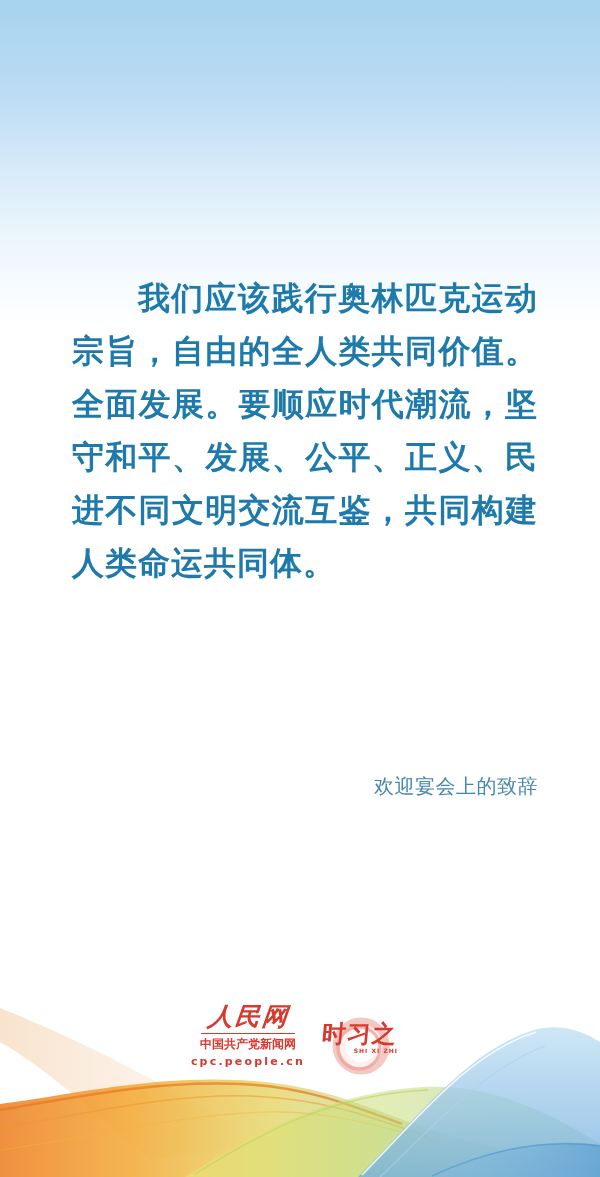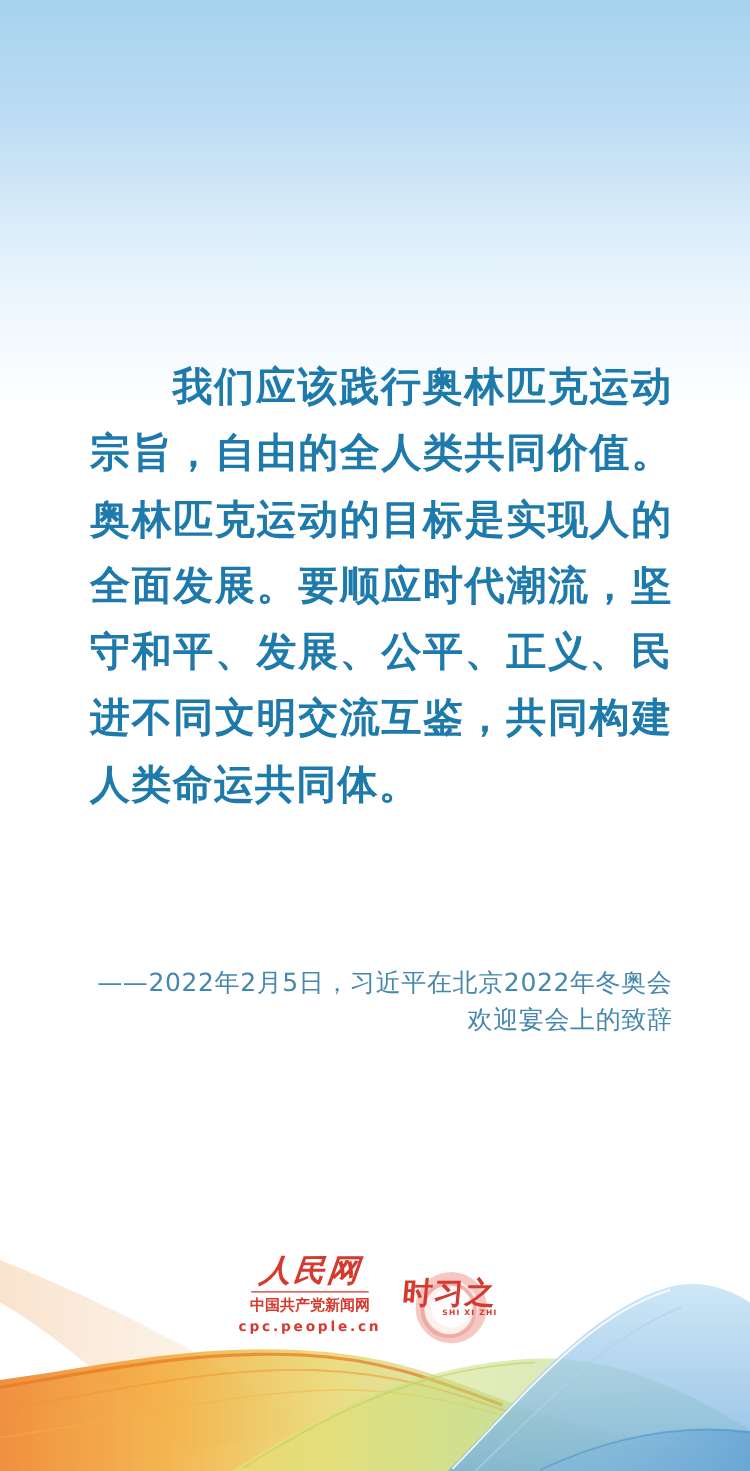--- a/index.html
+++ b/index.html
@@ -10,7 +10,7 @@
   }
   
   .quote{
-    position:absolute;top:283px;left:72px;width:466px;
+    position:absolute;top:272px;left:72px;width:466px;
     color:#1d7aab;
     font-family:"DejaVu Serif","Liberation Serif",serif;
     font-size:32px;line-height:53px;letter-spacing:1px;

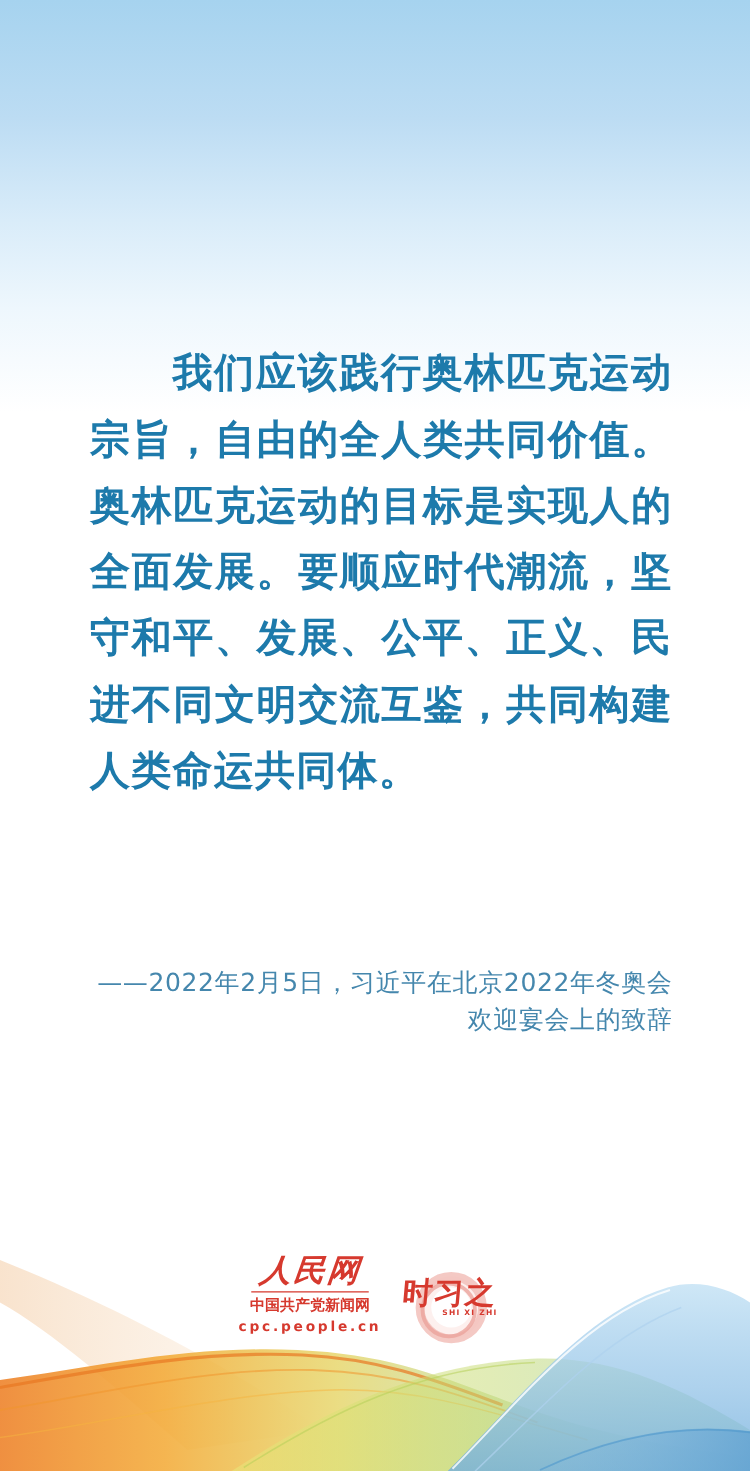--- a/index.html
+++ b/index.html
@@ -65,7 +65,6 @@
   <div class="quote">
     <div class="line first">我们应该践行奥林匹克运动</div>
     <div class="line">宗旨，自由的全人类共同价值。</div>
-    <div class="line">奥林匹克运动的目标是实现人的</div>
     <div class="line">全面发展。要顺应时代潮流，坚</div>
     <div class="line">守和平、发展、公平、正义、民</div>
     <div class="line">进不同文明交流互鉴，共同构建</div>

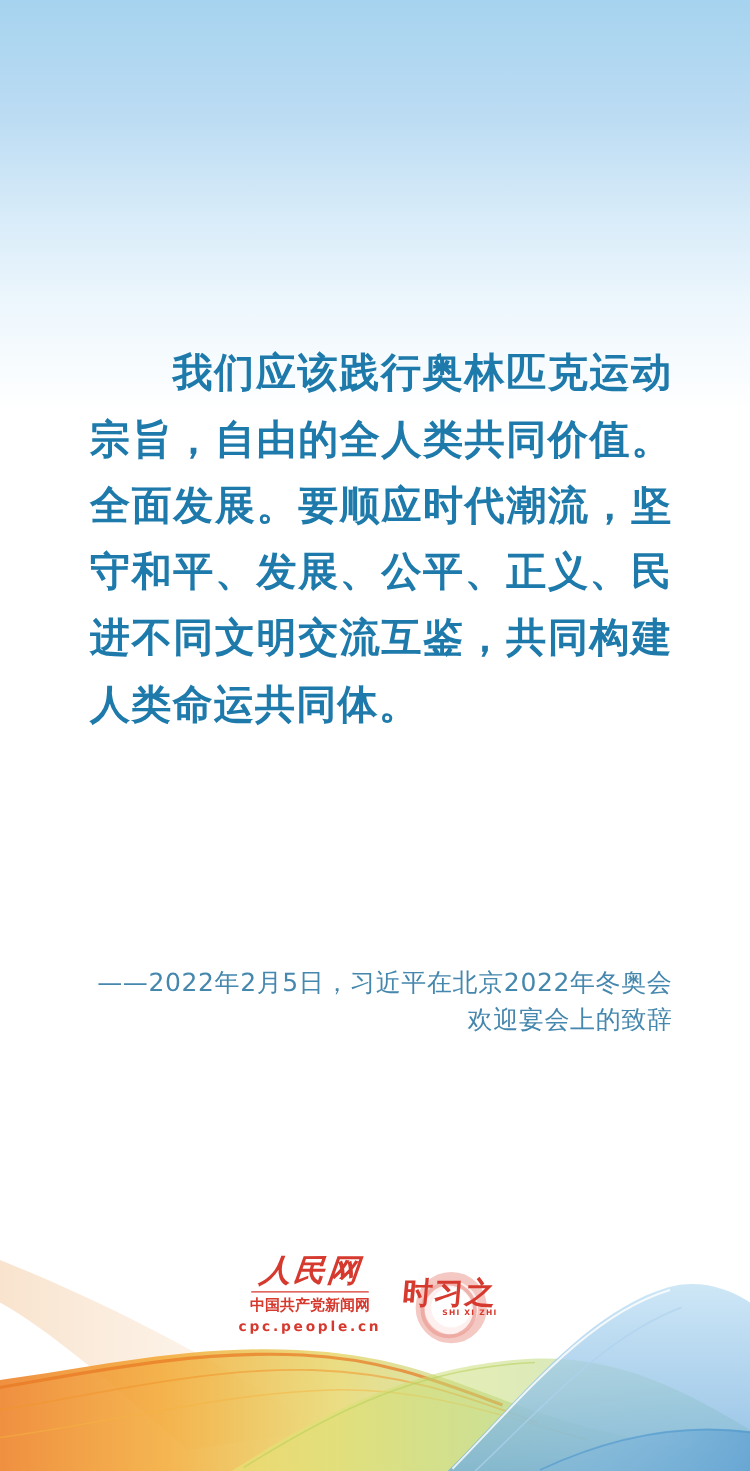--- a/index.html
+++ b/index.html
@@ -72,7 +72,6 @@
   </div>
 
   <div class="attribution">
-    <div>——2022年2月5日，习近平在北京2022年冬奥会</div>
     <div>欢迎宴会上的致辞</div>
   </div>
 

